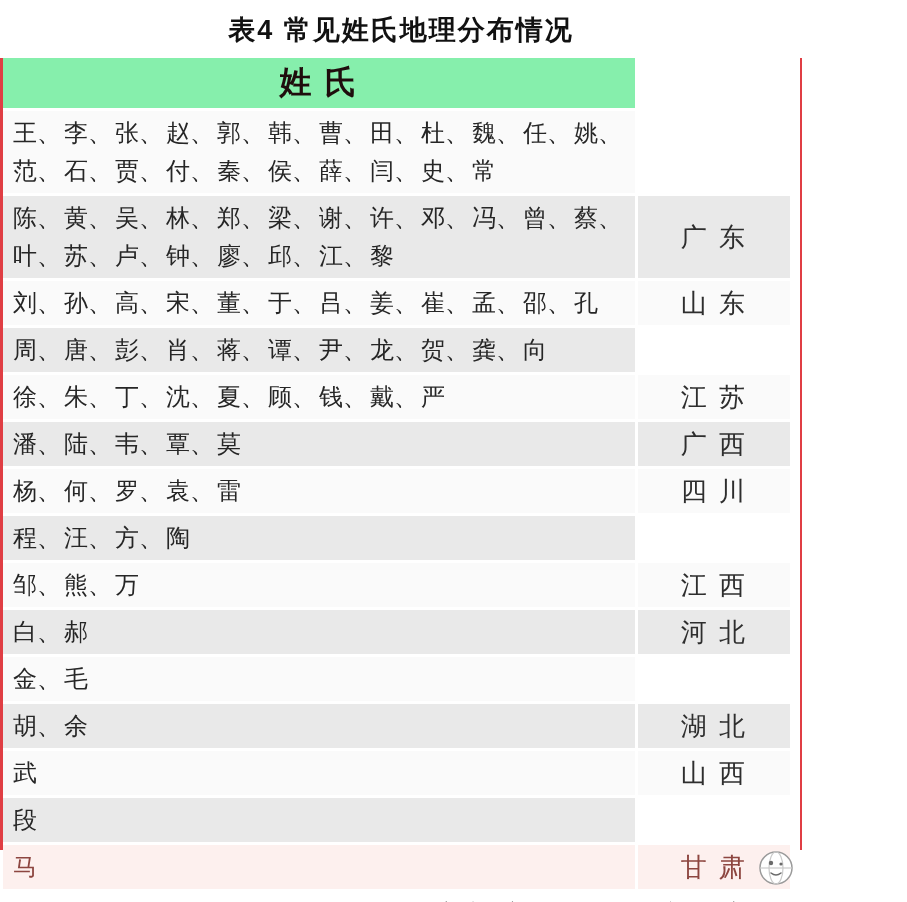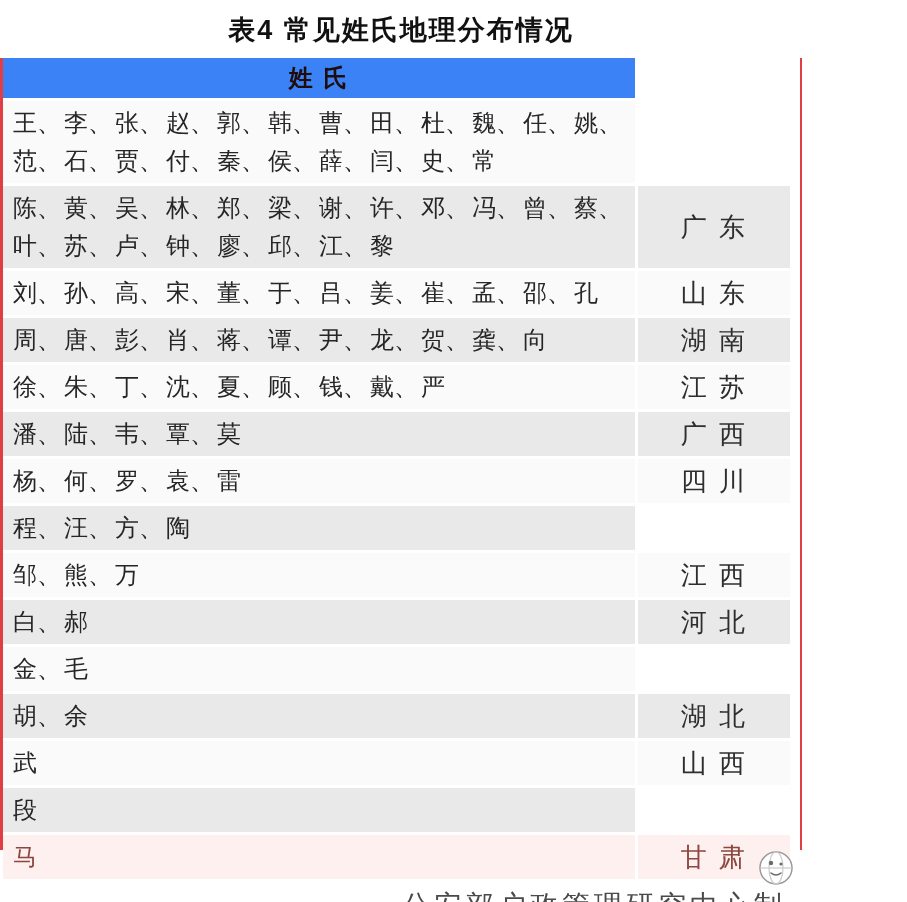--- a/index.html
+++ b/index.html
@@ -35,11 +35,11 @@
   .c2 { flex:1; justify-content:center; }
 
   .row.header .cell {
-    background:#3b82f6;
+    background:#86efac;
     min-height:40px;
     font-family:"Liberation Sans", sans-serif;
     font-weight:bold;
-    font-size:24px;
+    font-size:32px;
     color:#1f0d0d;
     letter-spacing:2px;
   }

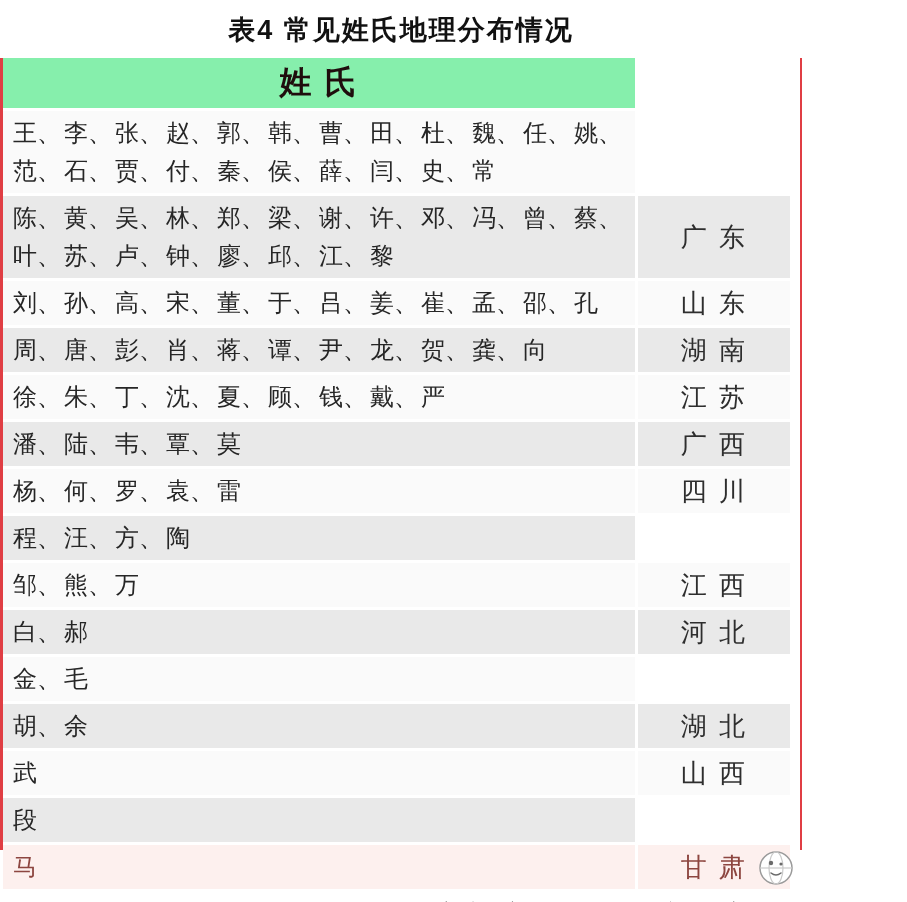--- a/index.html
+++ b/index.html
@@ -193,9 +193,6 @@
             <span class="surname-unit">龚、</span>
             <span class="surname-unit">向</span>
           </div>
-          <div class="cell c2">
-            <span class="province">湖 南</span>
-          </div>
         </div>
         <div class="row bg-white">
           <div class="cell c1">

